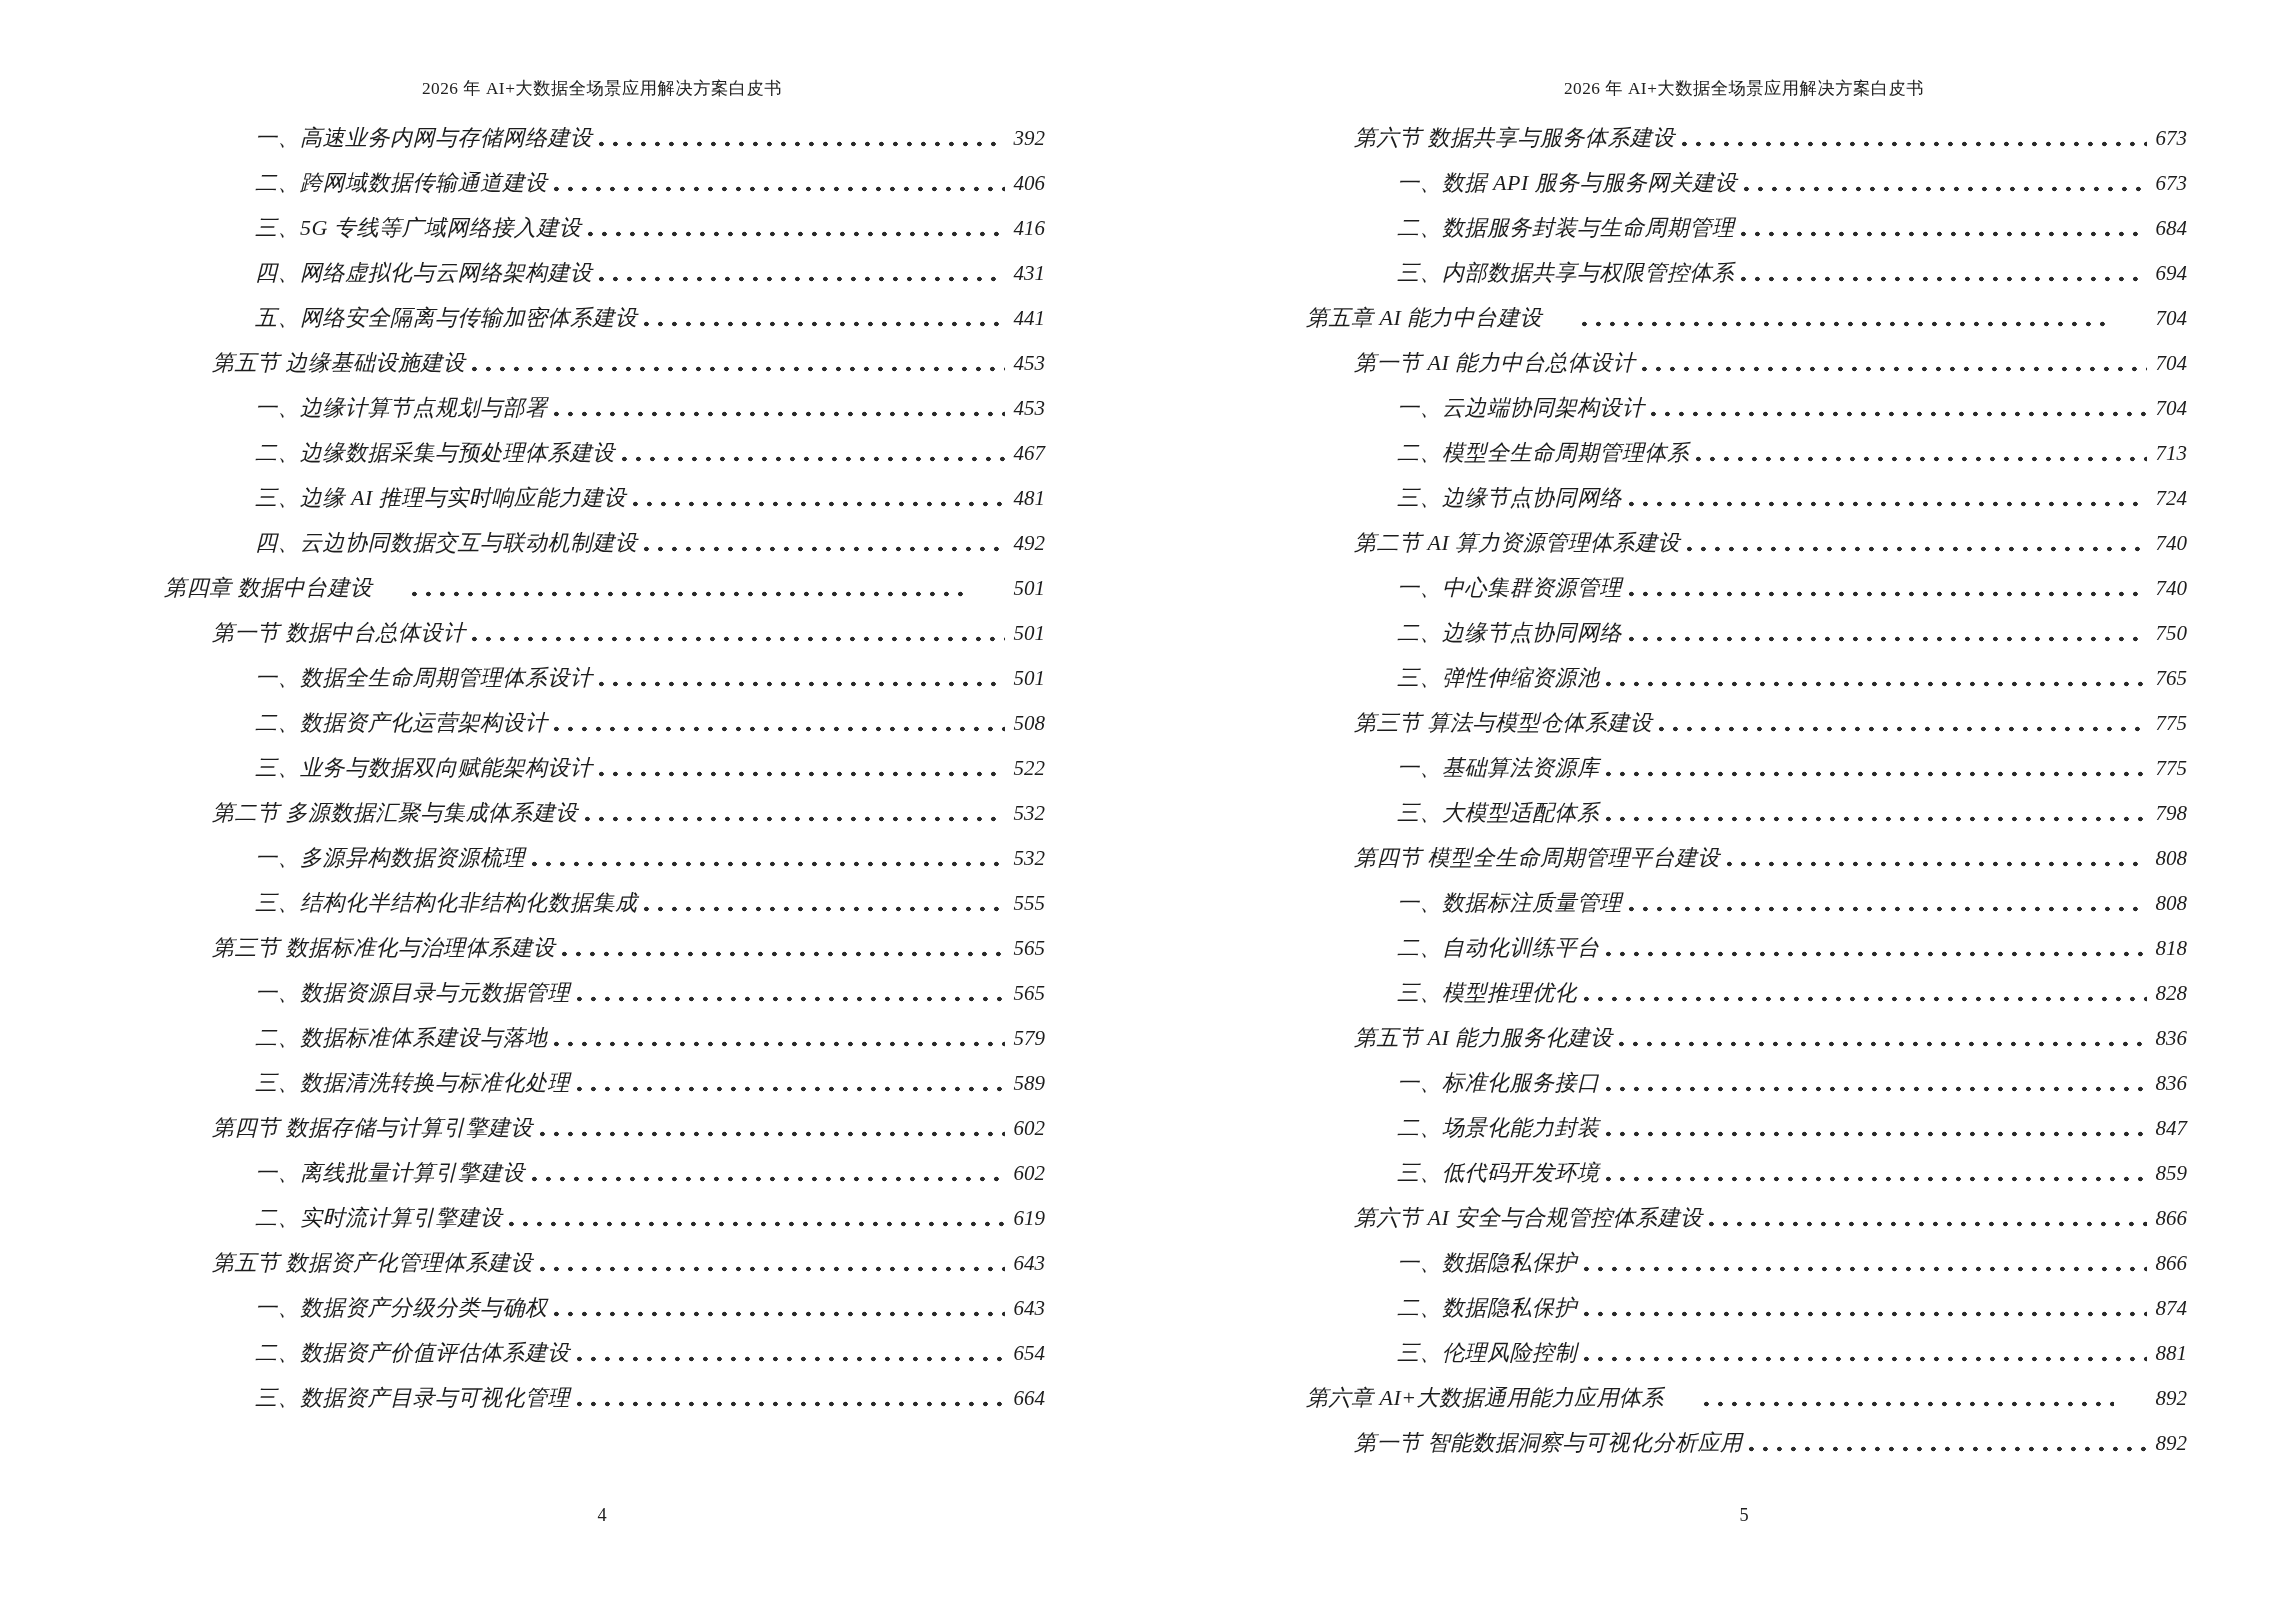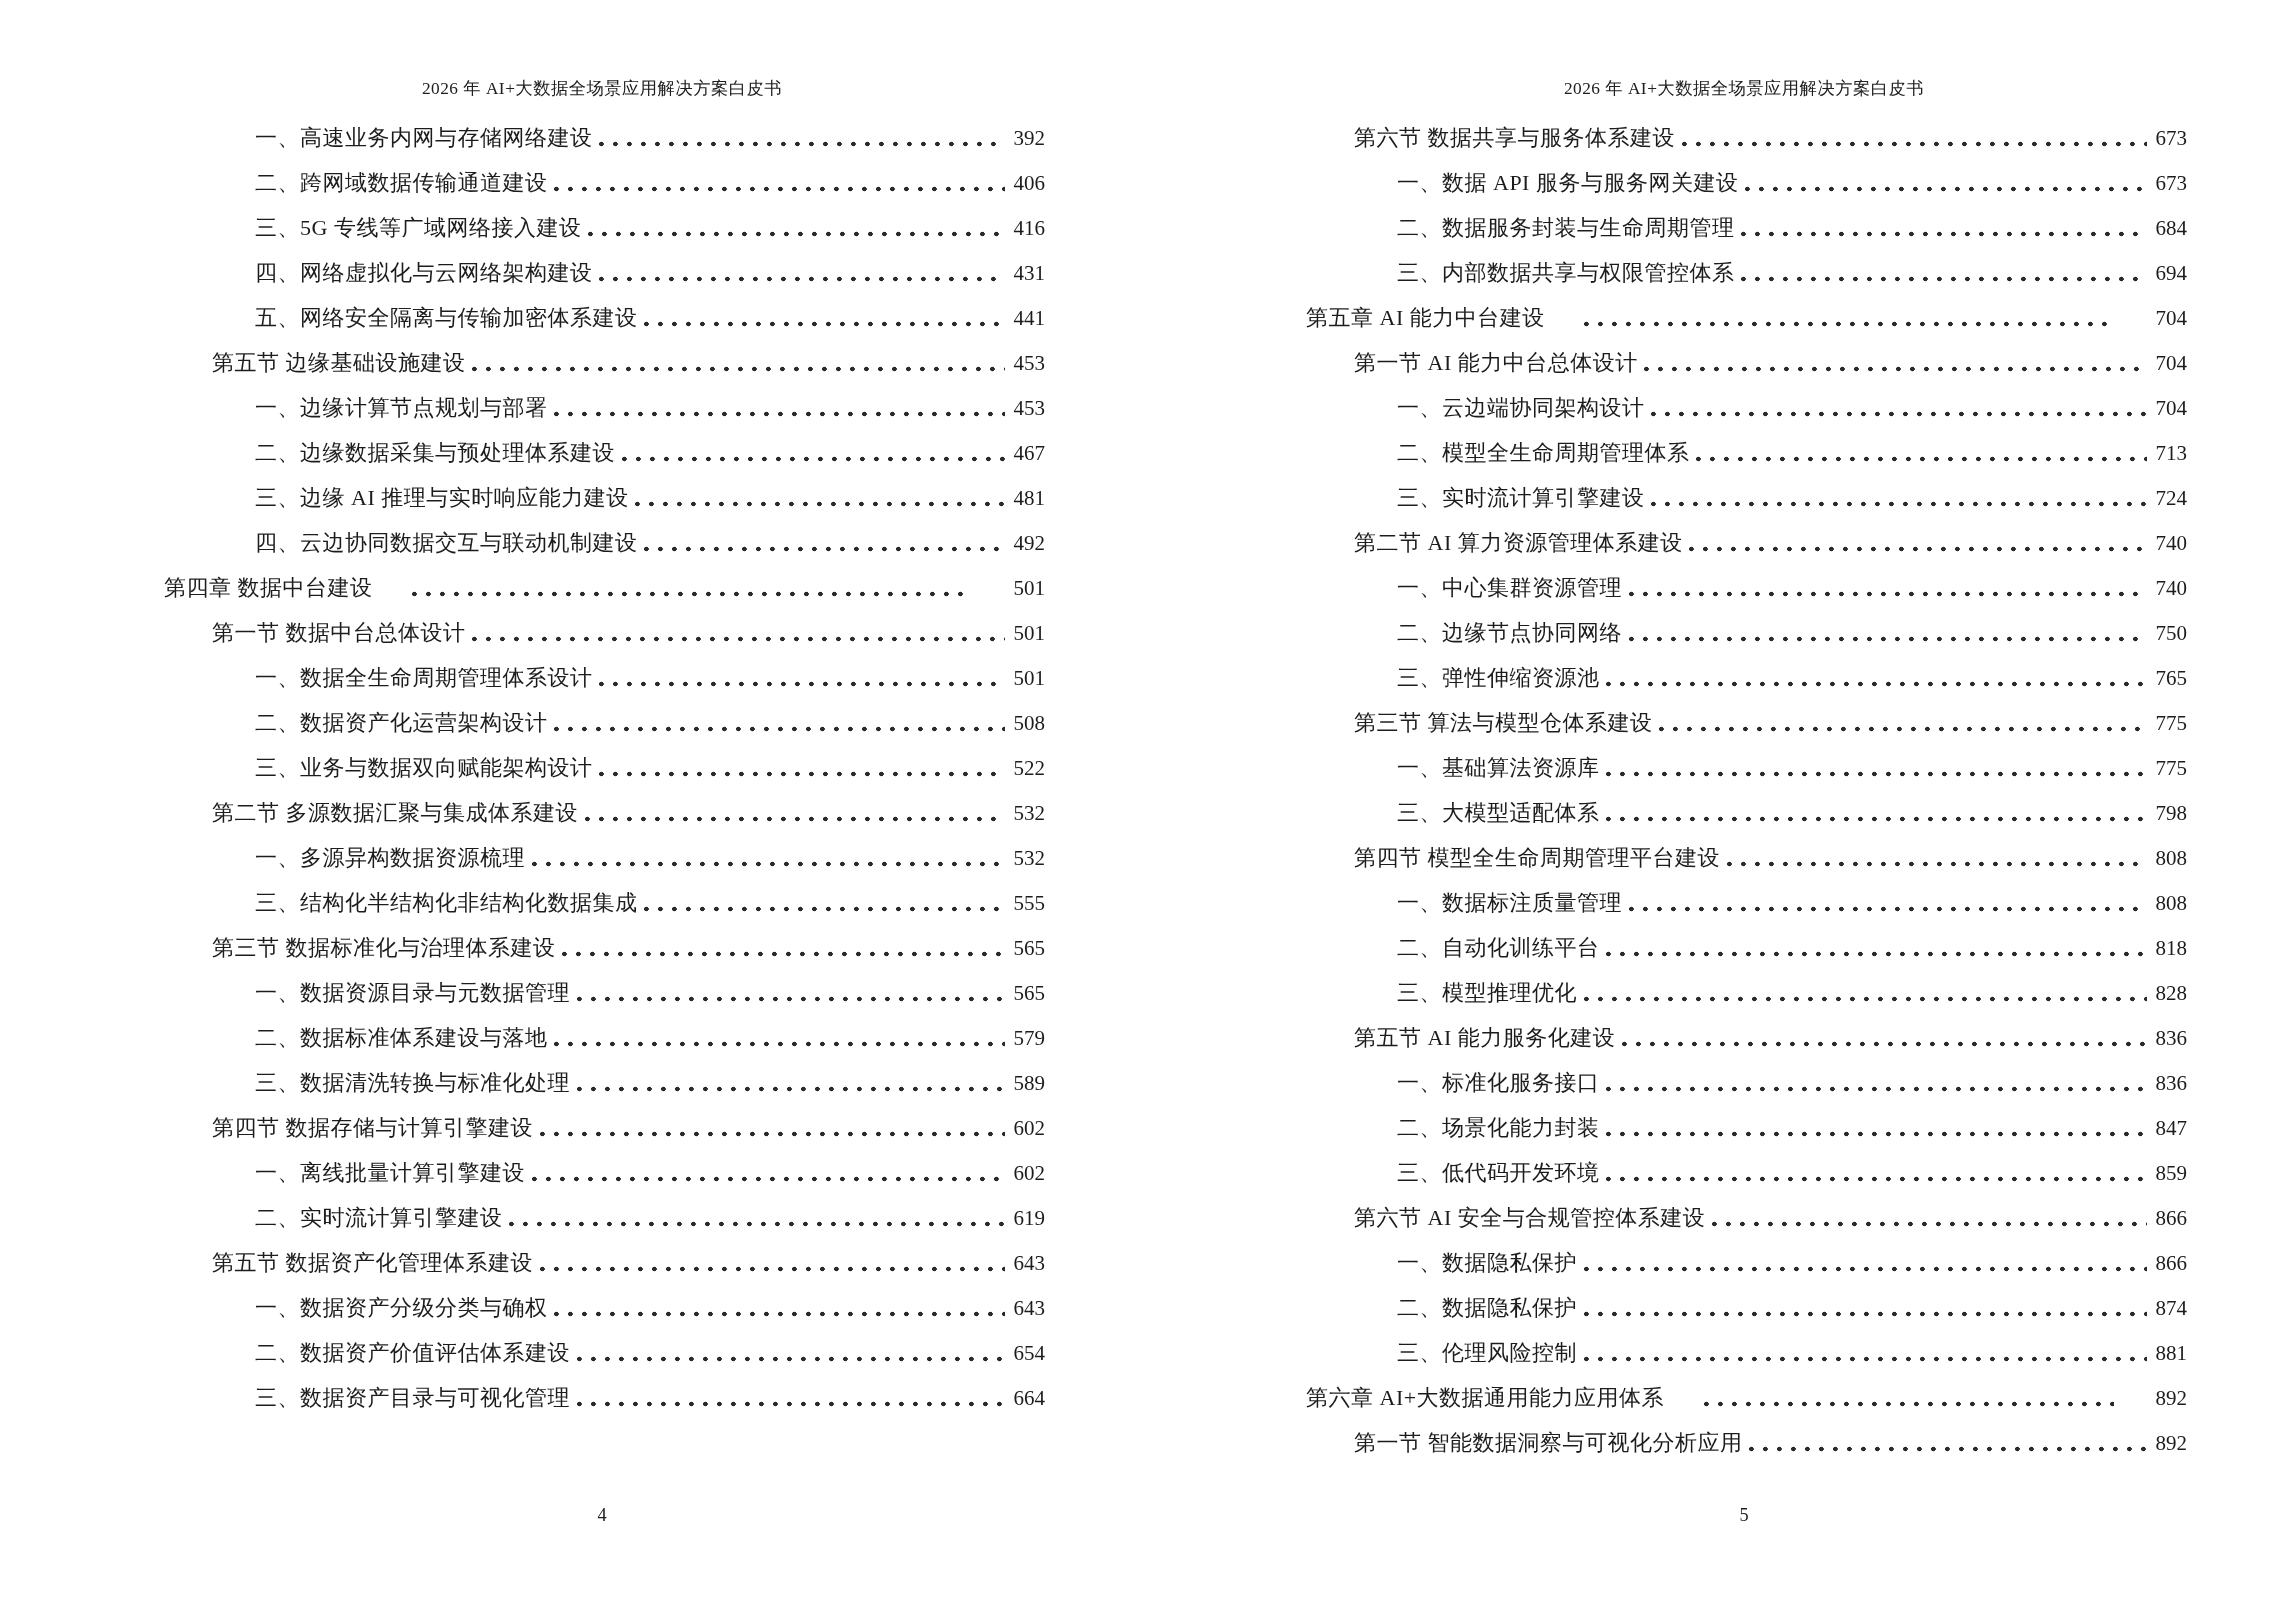--- a/index.html
+++ b/index.html
@@ -28,7 +28,7 @@
   }
   .toc {
     position: absolute;
-    top: 115px; left: 0; right: 0;
+    top: 115px; left: 0; right: 0; font-style: italic;
   }
   .toc-row {
     height: 45px;

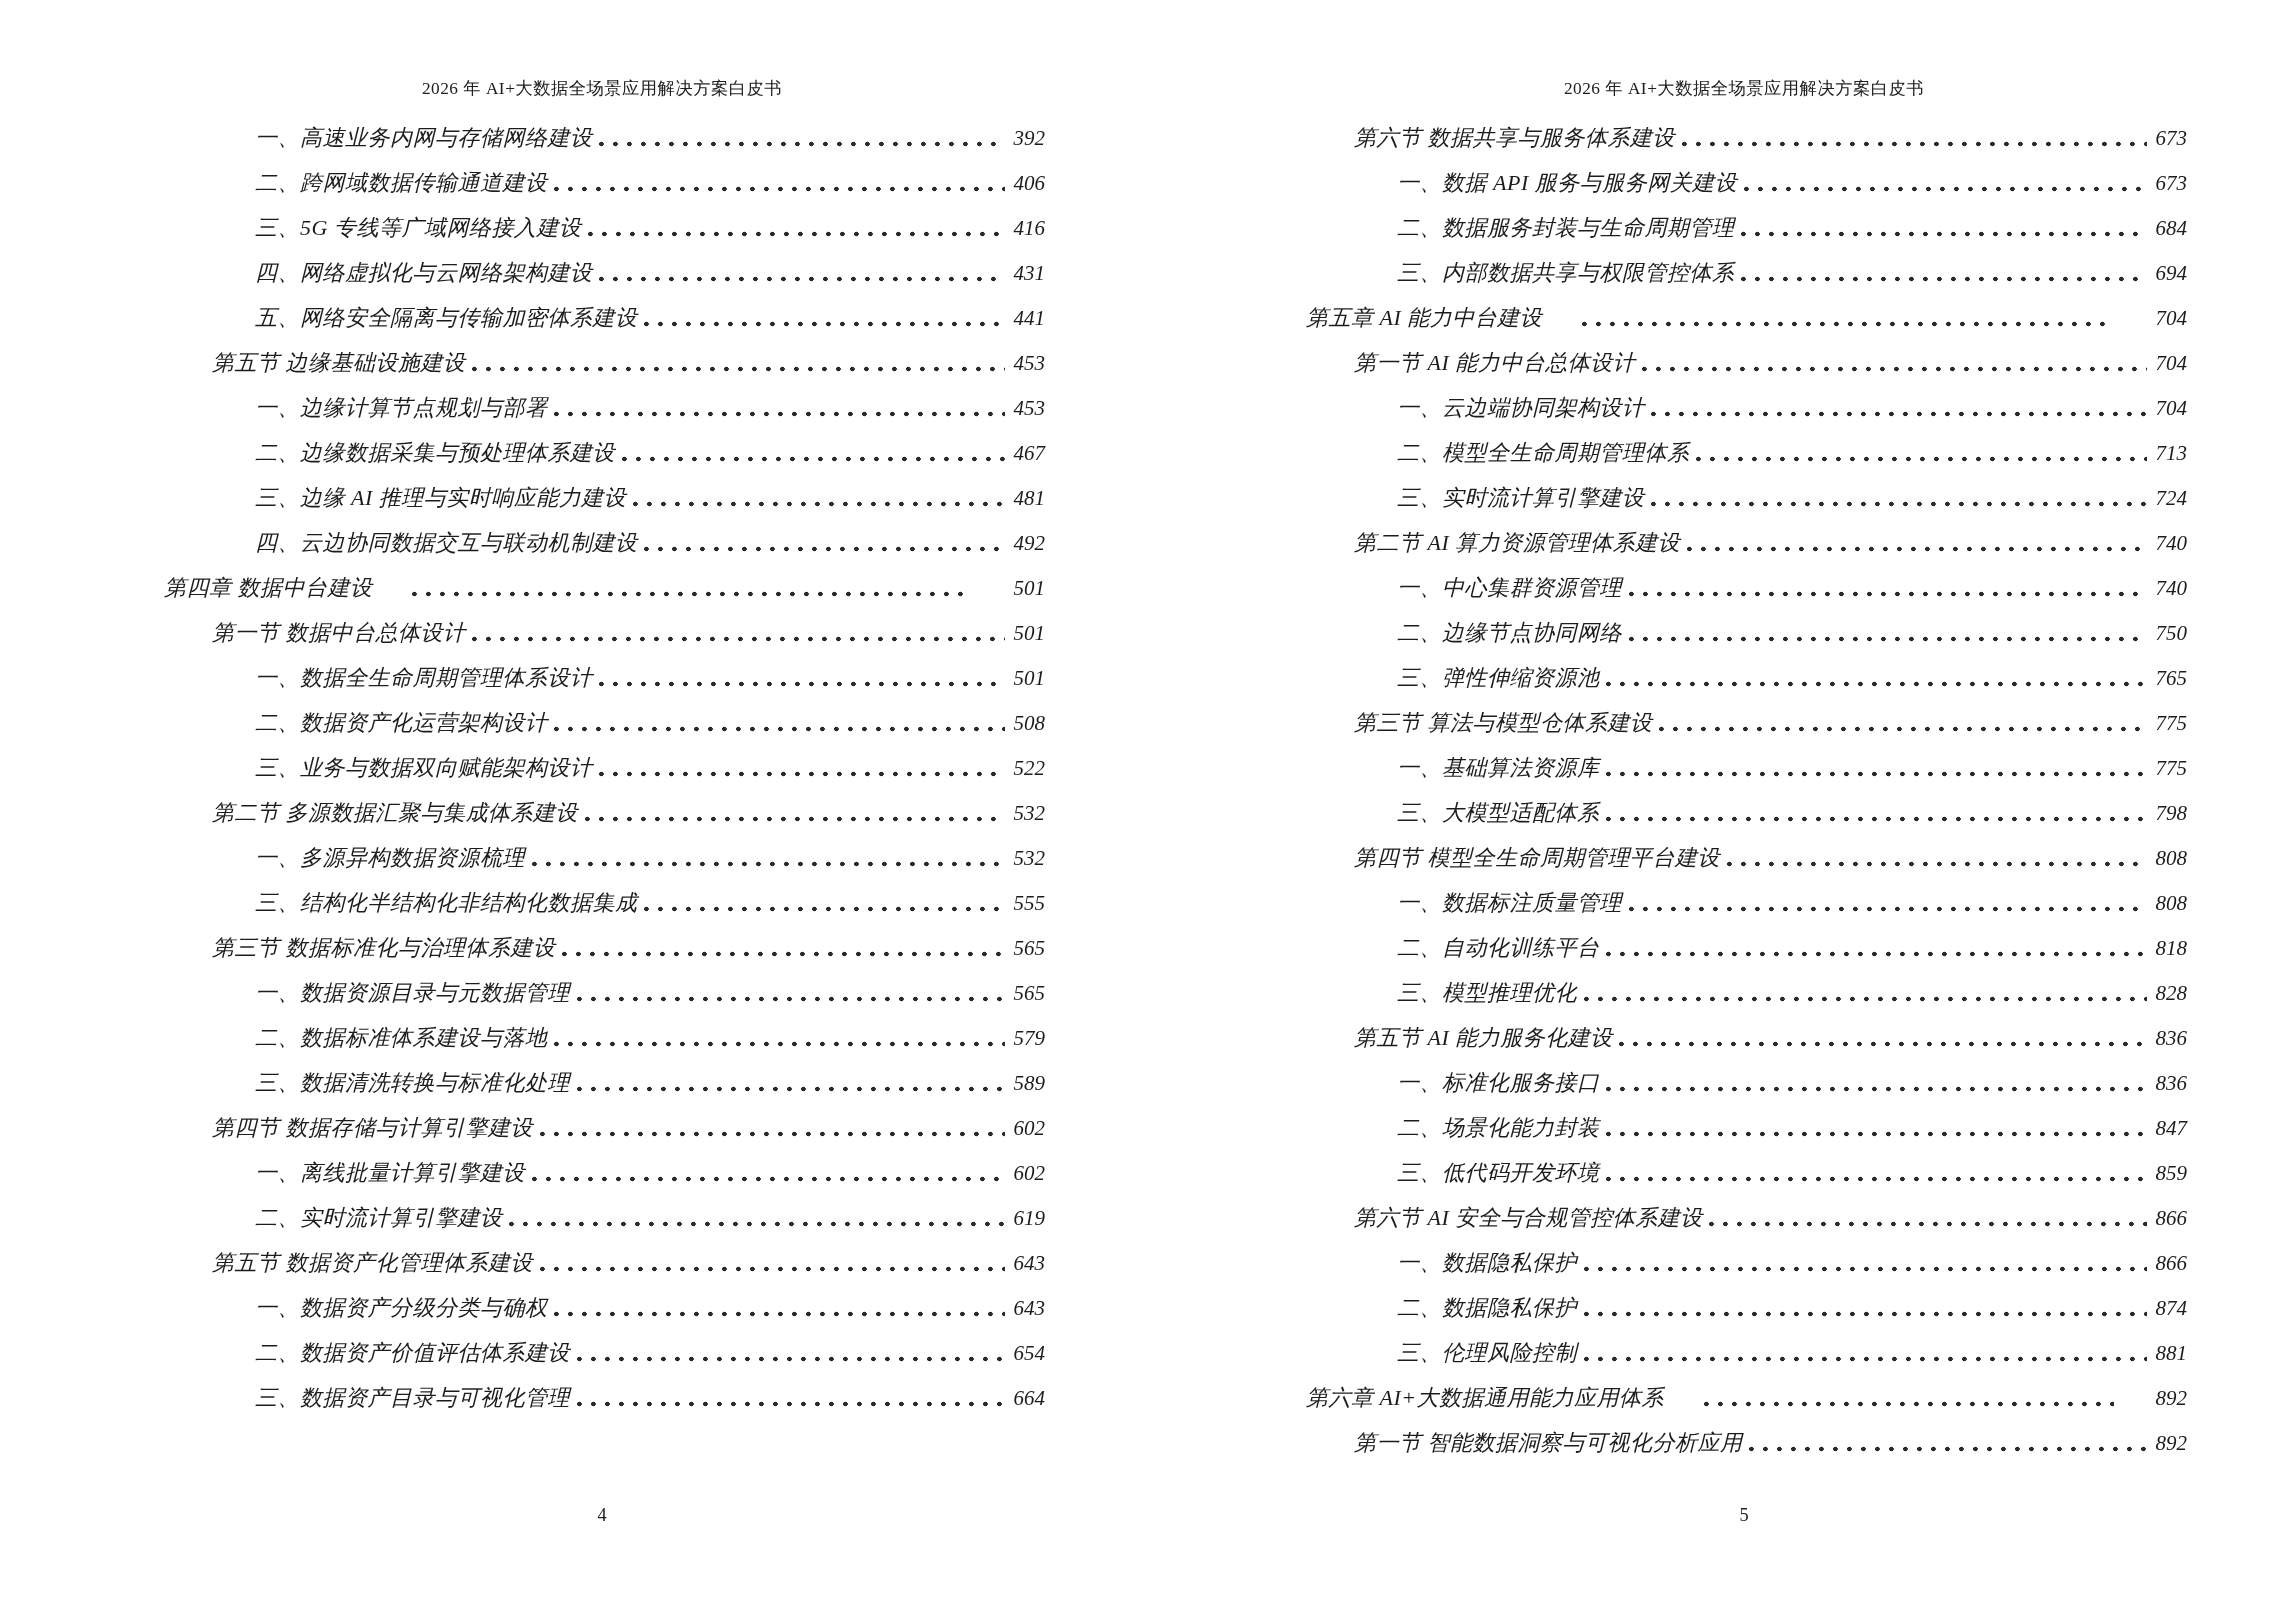--- a/index.html
+++ b/index.html
@@ -307,7 +307,7 @@
   </div>
 
   <div class="toc-row lvl-item">
-    <span class="t">三、实时流计算引擎建设</span>
+    <span class="t">三、边缘节点协同网络</span>
     <span class="leader"></span>
     <span class="p">724</span>
   </div>

